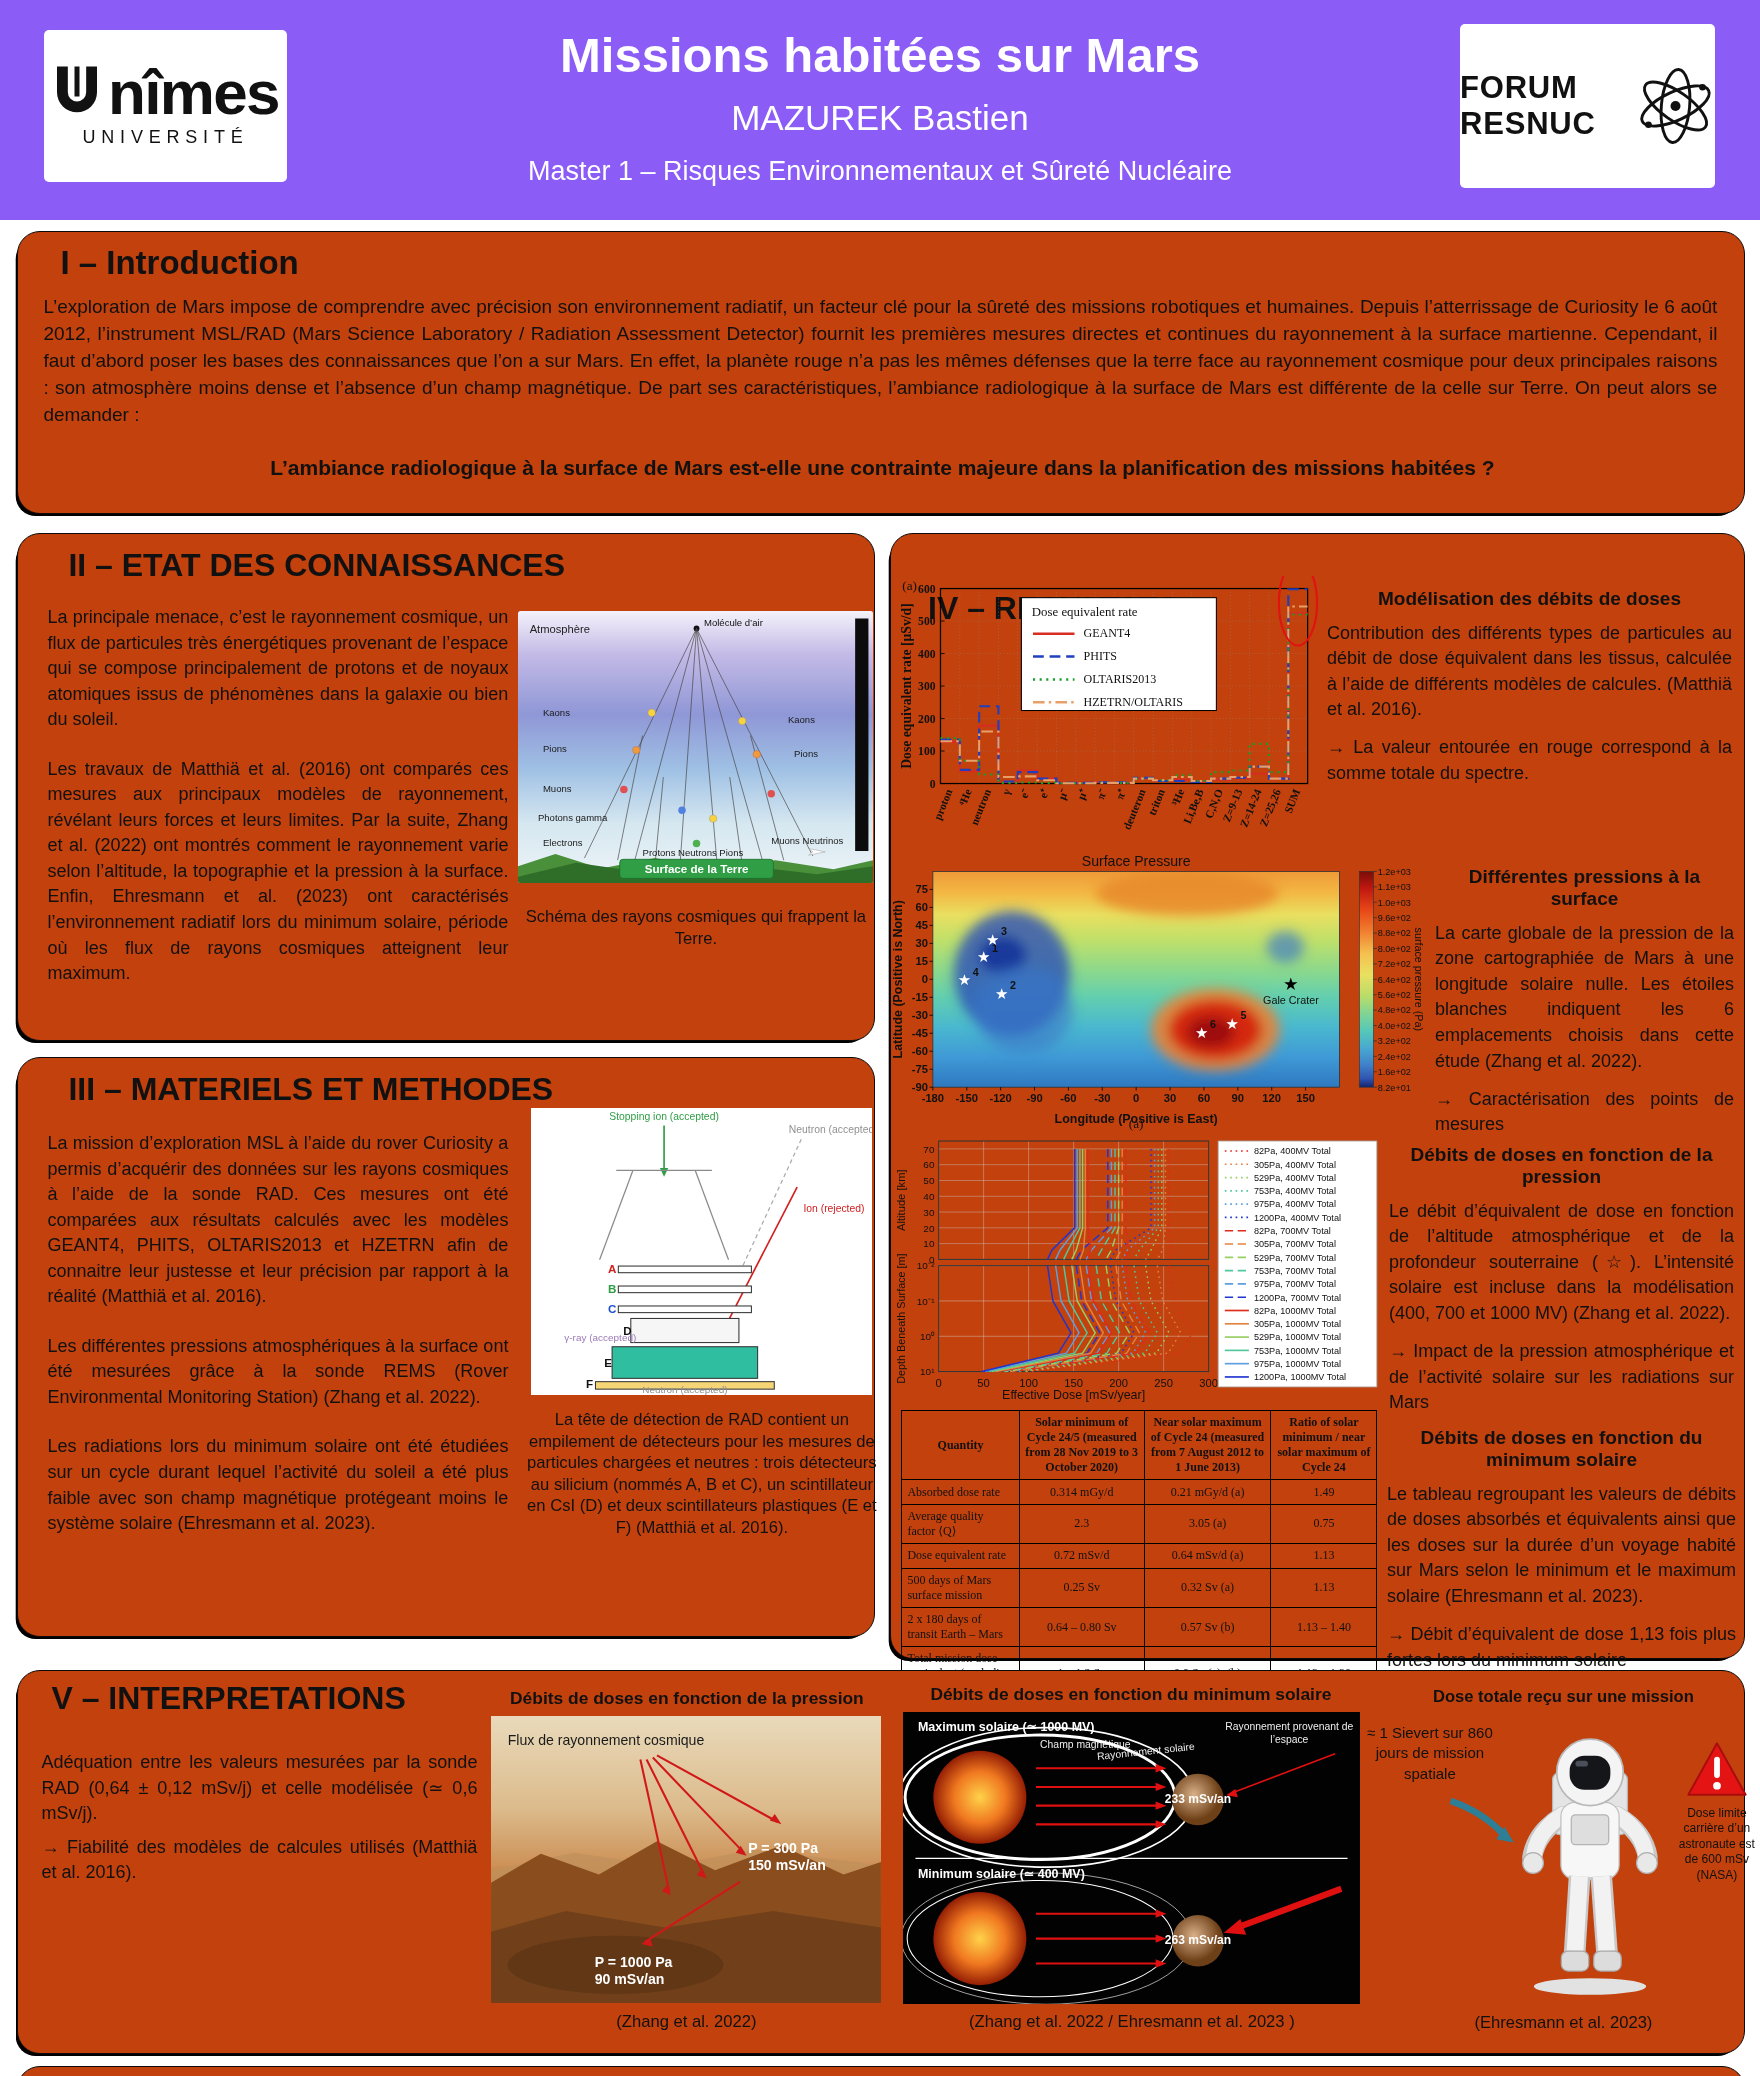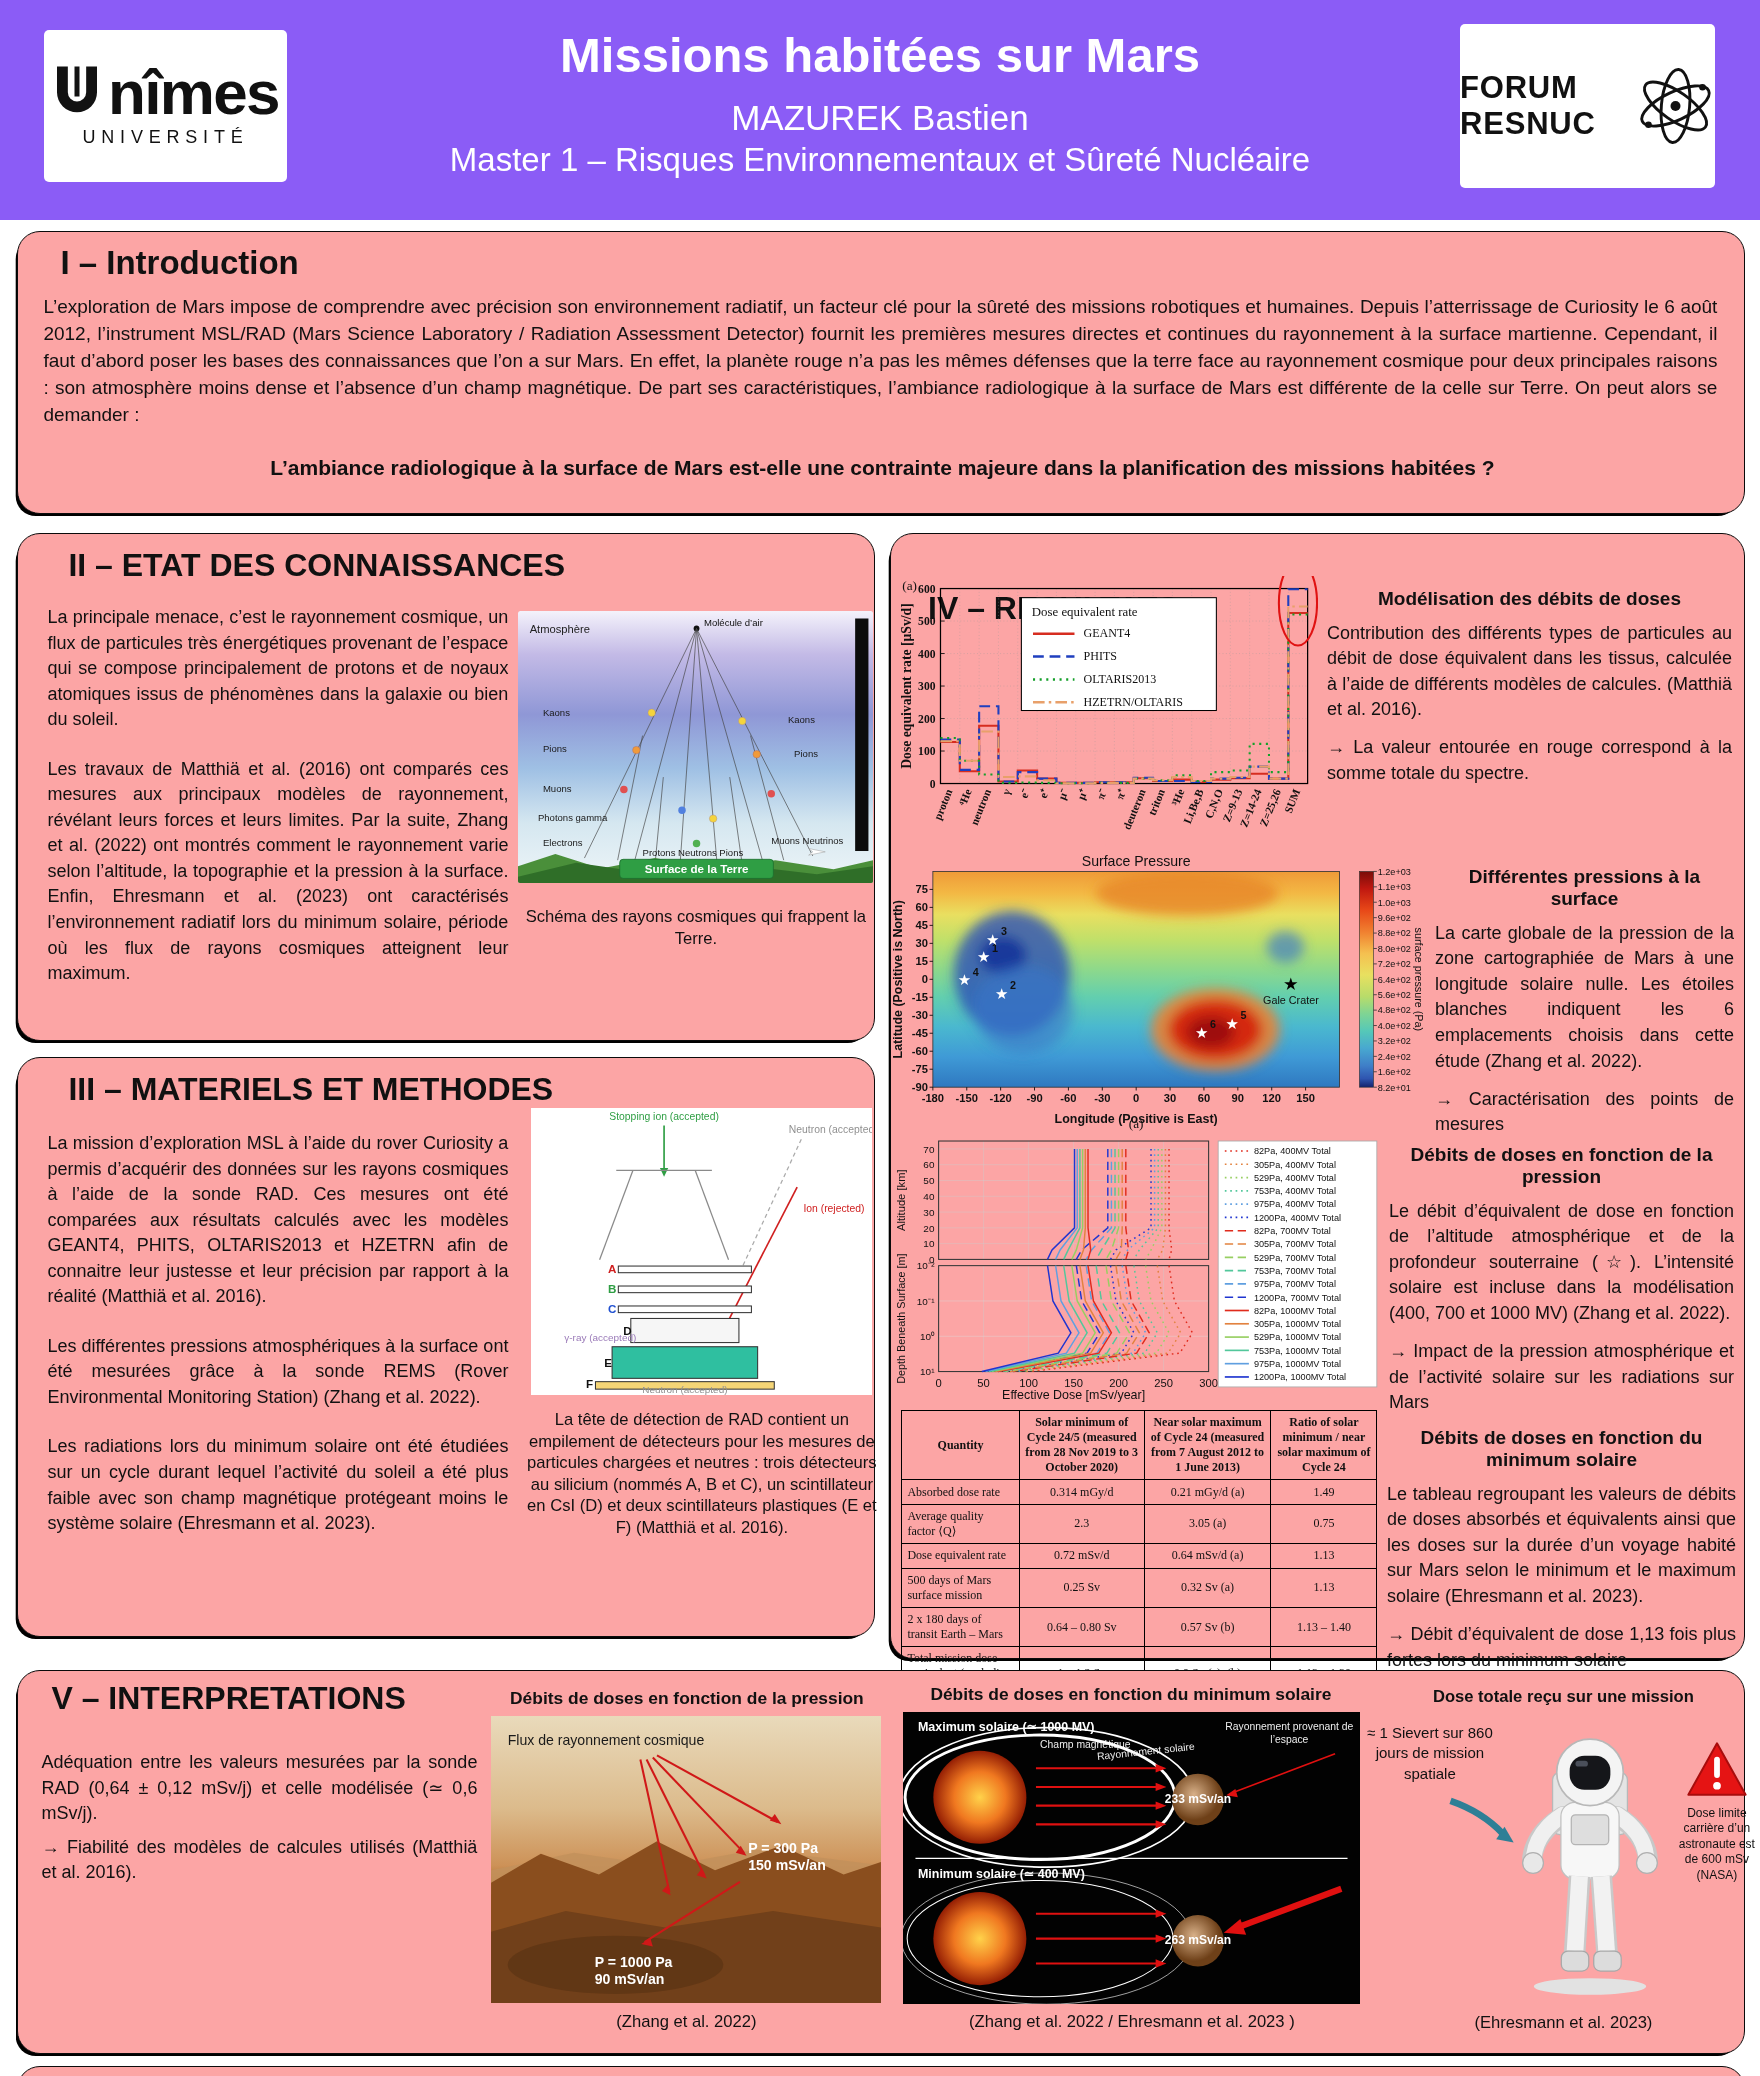--- a/index.html
+++ b/index.html
@@ -17,7 +17,7 @@
   .head-center{color:#fff;text-align:center;}
   .head-title{font-size:49px;font-weight:bold;}
   .head-author{font-size:35px;margin-top:15px;}
-  .head-program{font-size:33px;margin-top:3px;}
+  .head-program{font-size:27px;margin-top:18px;}
   
   .panel{background:#fca5a5;border:1.7px solid #0b0b0b;border-radius:23px;box-shadow:-4.2px 5px 0 -2.9px #000;}
   .sec-title{font-weight:bold;font-size:32px;}

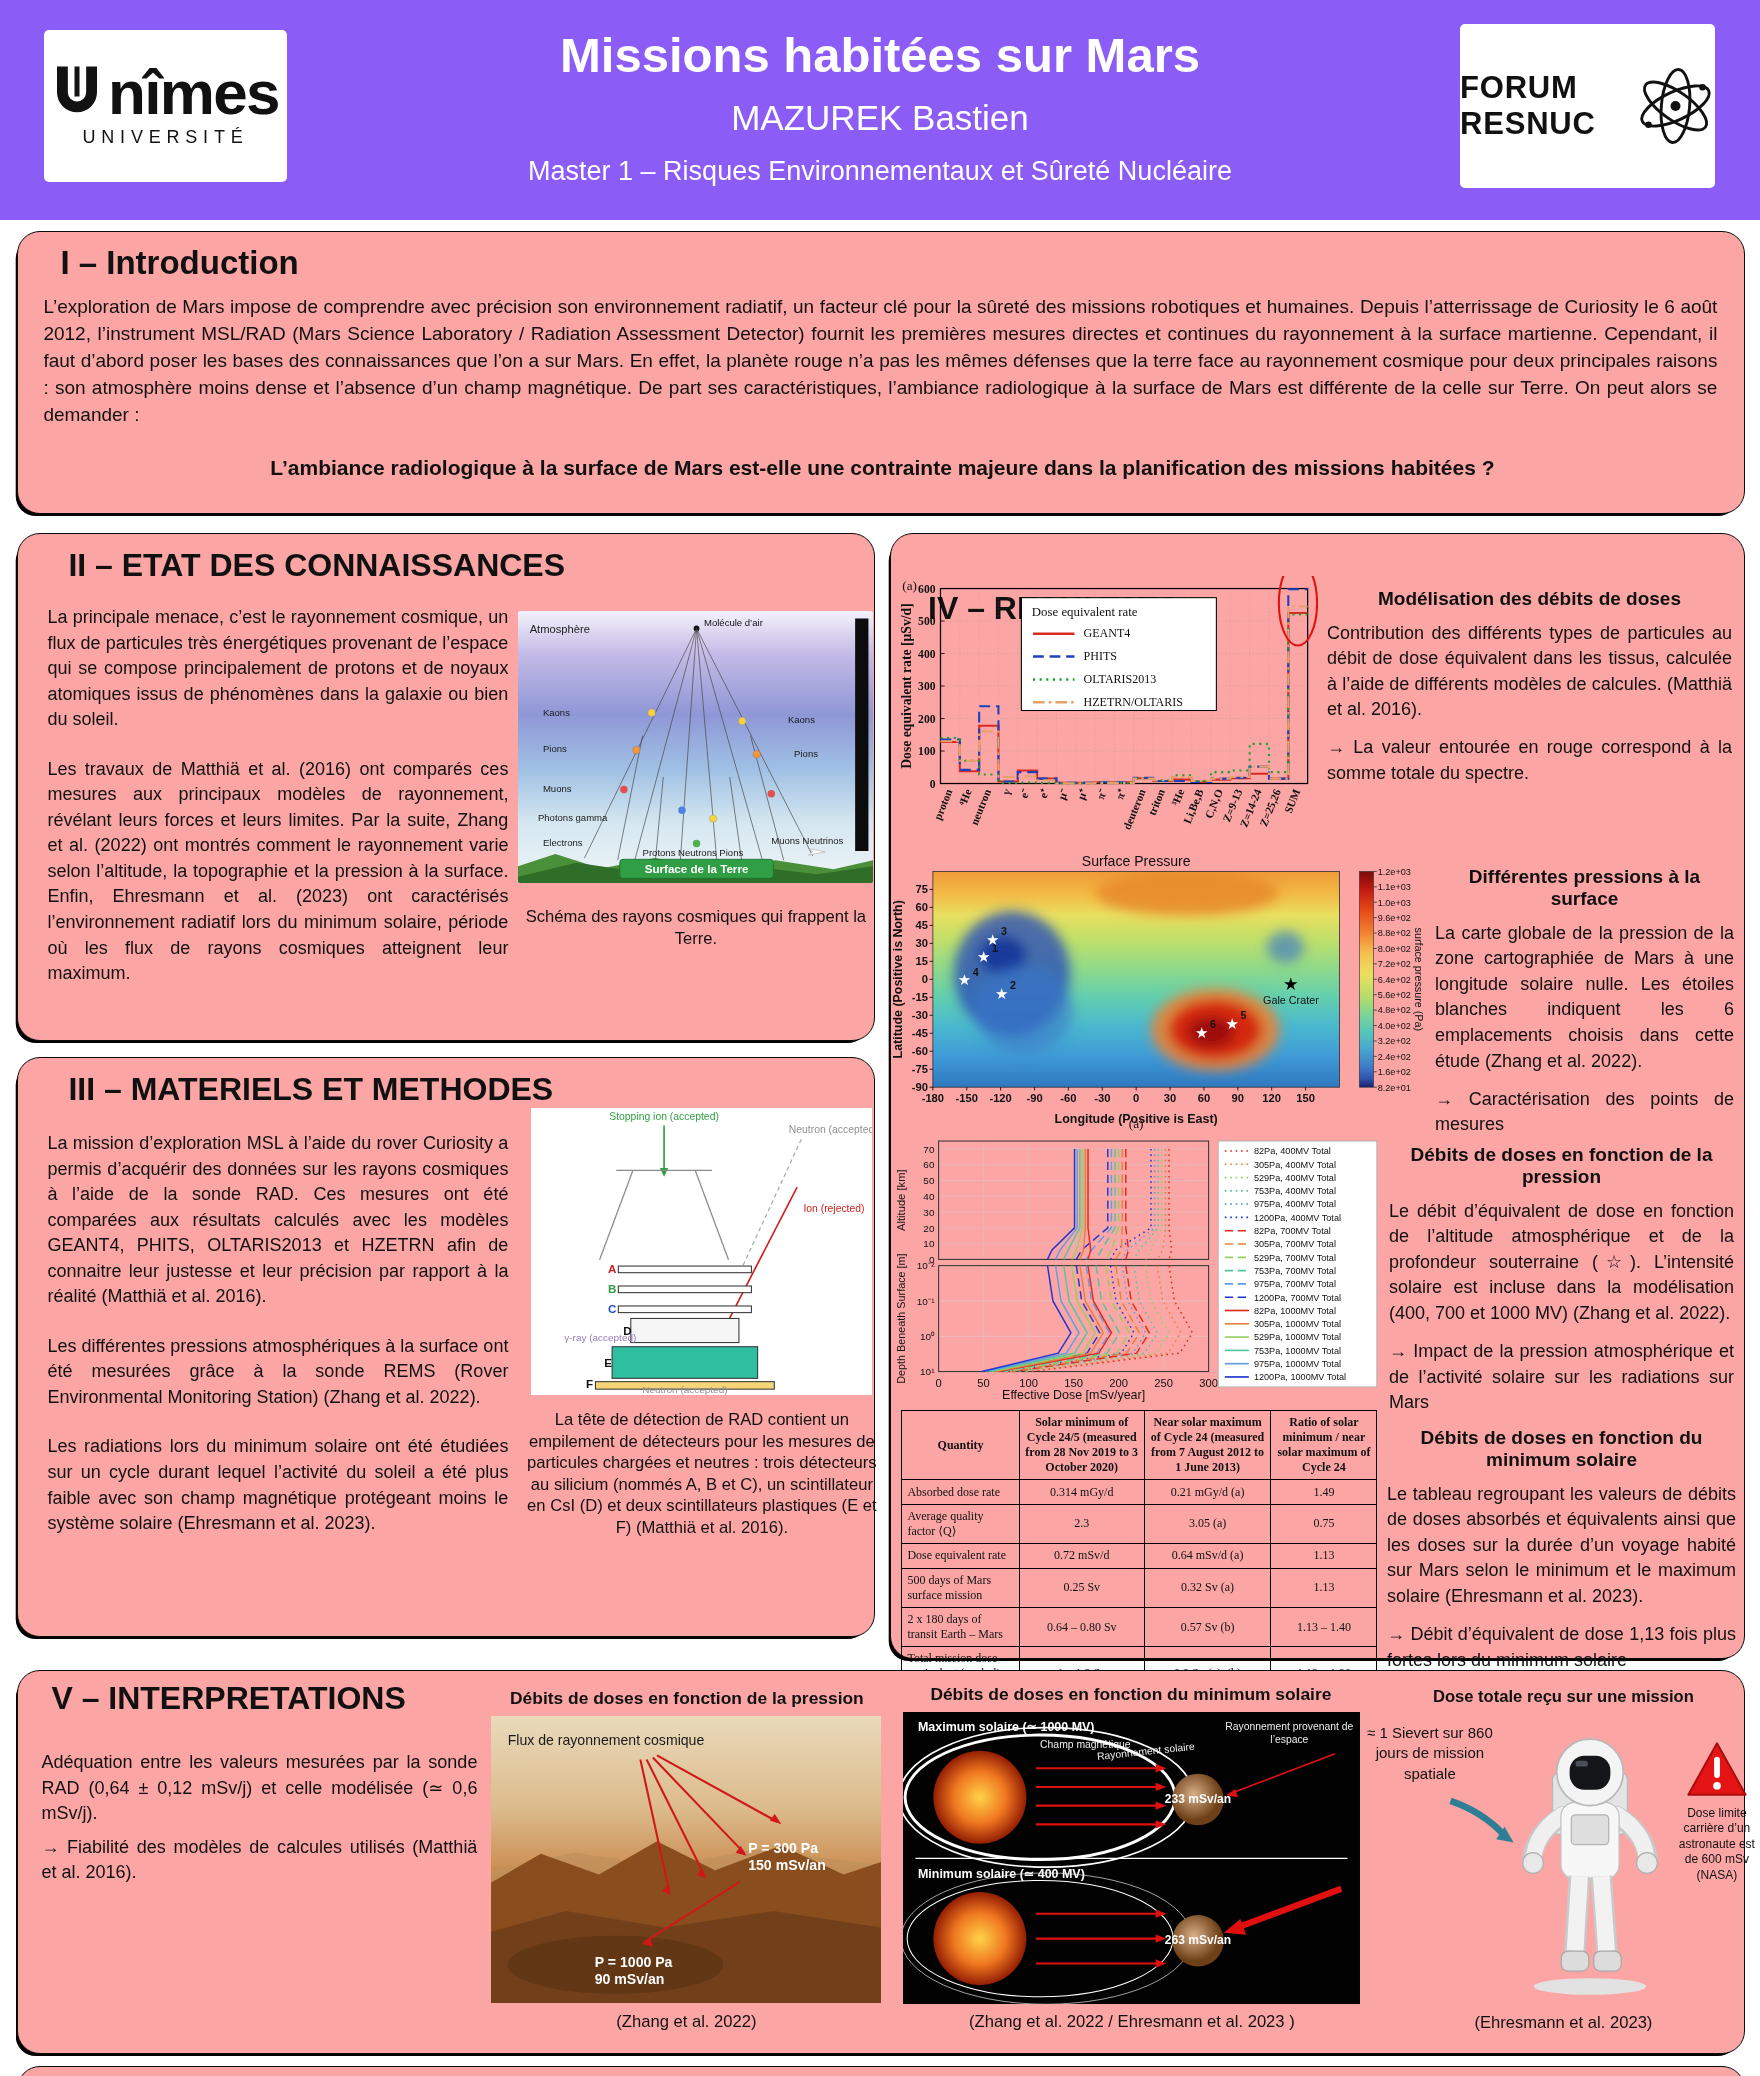--- a/index.html
+++ b/index.html
@@ -19,7 +19,7 @@
   .head-author{font-size:35px;margin-top:15px;}
   .head-program{font-size:27px;margin-top:18px;}
   
-  .panel{background:#fca5a5;border:1.7px solid #0b0b0b;border-radius:23px;box-shadow:-4.2px 5px 0 -2.9px #000;}
+  .panel{background:#c2410c;border:1.7px solid #0b0b0b;border-radius:23px;box-shadow:-4.2px 5px 0 -2.9px #000;}
   .sec-title{font-weight:bold;font-size:32px;}
   .body-text{font-size:18px;line-height:1.42;text-align:justify;}
   .body-text p{margin:0 0 24px 0;}

